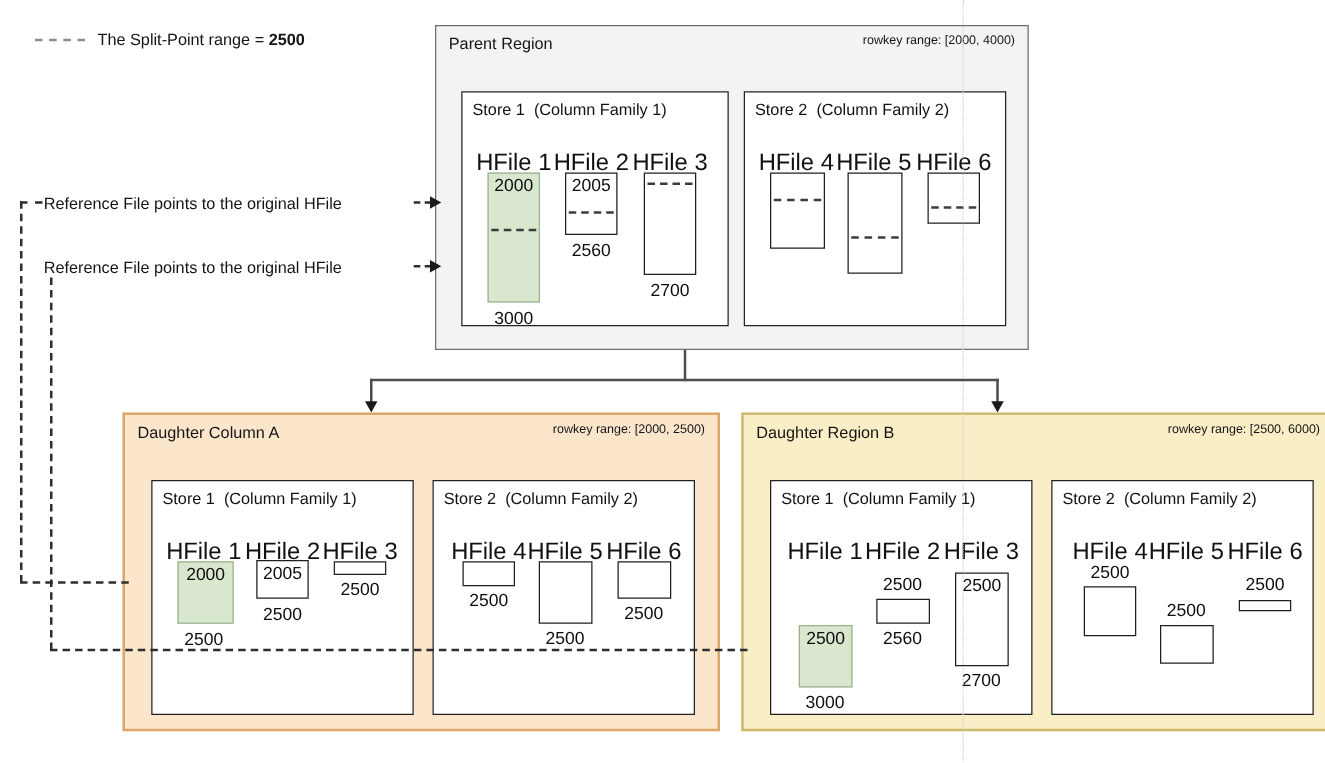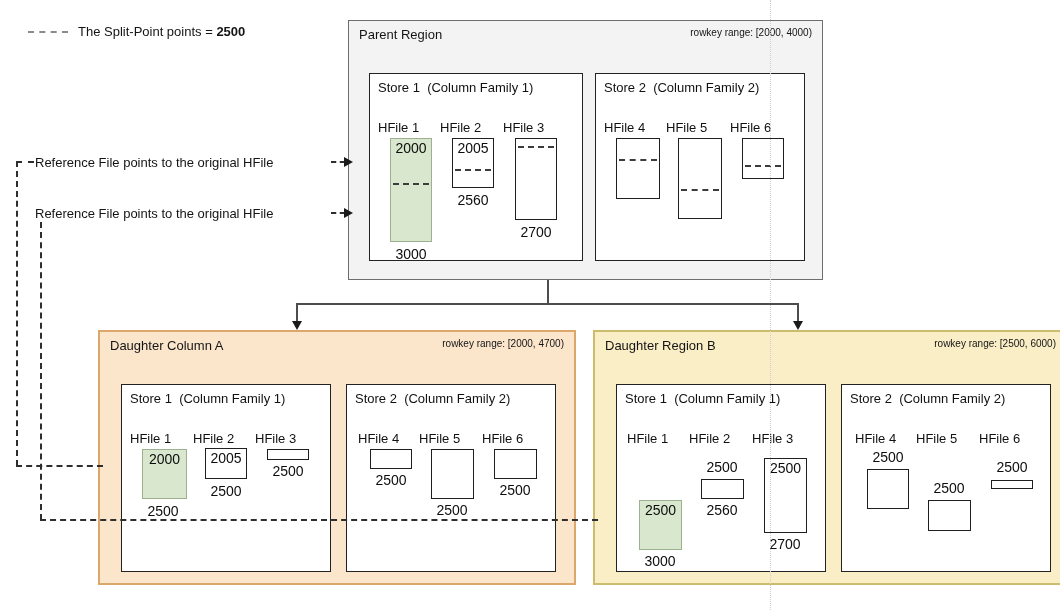--- a/index.html
+++ b/index.html
@@ -38,7 +38,7 @@
   <div class="fold" style="left:770px;top:0;height:610px;"></div>
 
   <div class="legend-dash" style="left:28px;top:31px;width:40px;"></div>
-  <div class="t" style="left:78px;top:24px;"><span>The Split-Point points = </span><b>2500</b></div>
+  <div class="t" style="left:78px;top:24px;"><span>The Split-Point range = </span><b>2500</b></div>
 
   <div class="region" style="left:312px;top:20px;width:475px;height:260px;background:#f3f3f3;border:1.5px solid #6e6e6e;">
     <div class="region-title">Parent Region</div>

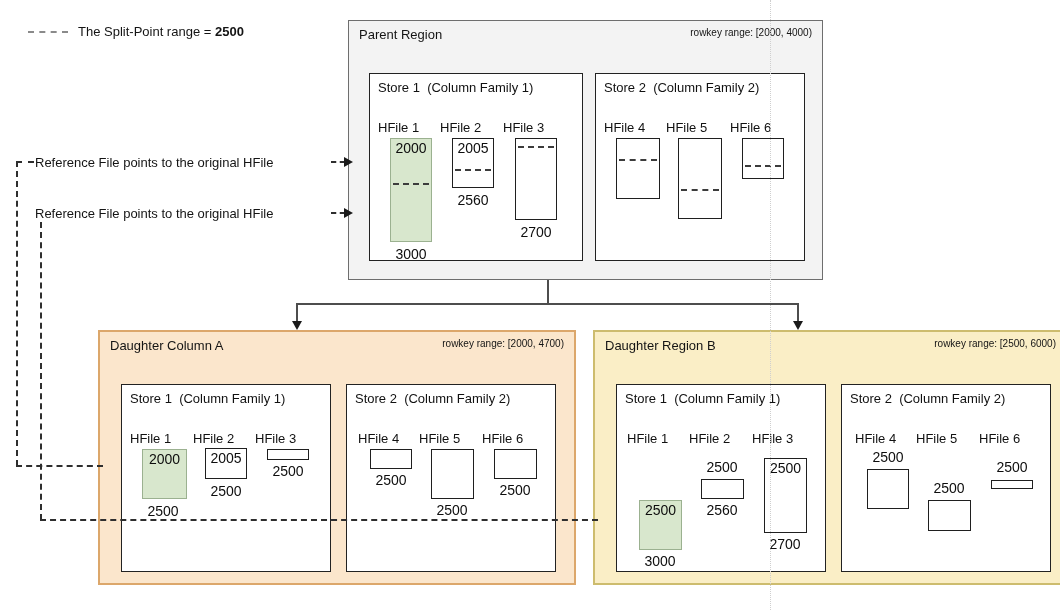--- a/index.html
+++ b/index.html
@@ -11,7 +11,7 @@
   .region-range{position:absolute;right:10px;top:6px;font-size:10px;color:#141414;white-space:nowrap;}
   .store{position:absolute;background:#fff;border:1.5px solid #222;box-sizing:border-box;}
   .store-title{position:absolute;left:8px;top:6px;font-size:13px;color:#111;white-space:pre;}
-  .hlabel{position:absolute;font-size:13px;color:#111;white-space:nowrap;}
+  .hlabel{position:absolute;font-size:19px;color:#111;text-align:center;white-space:nowrap;}
   .hfbox{position:absolute;background:#fff;border:1.5px solid #1f1f1f;box-sizing:border-box;}
   .hfbox.green{background:#d8e7cd;border:1px solid #9bb190;}
   .inner-num{position:absolute;top:1px;left:0;right:0;text-align:center;font-size:14px;color:#0d0d0d;}

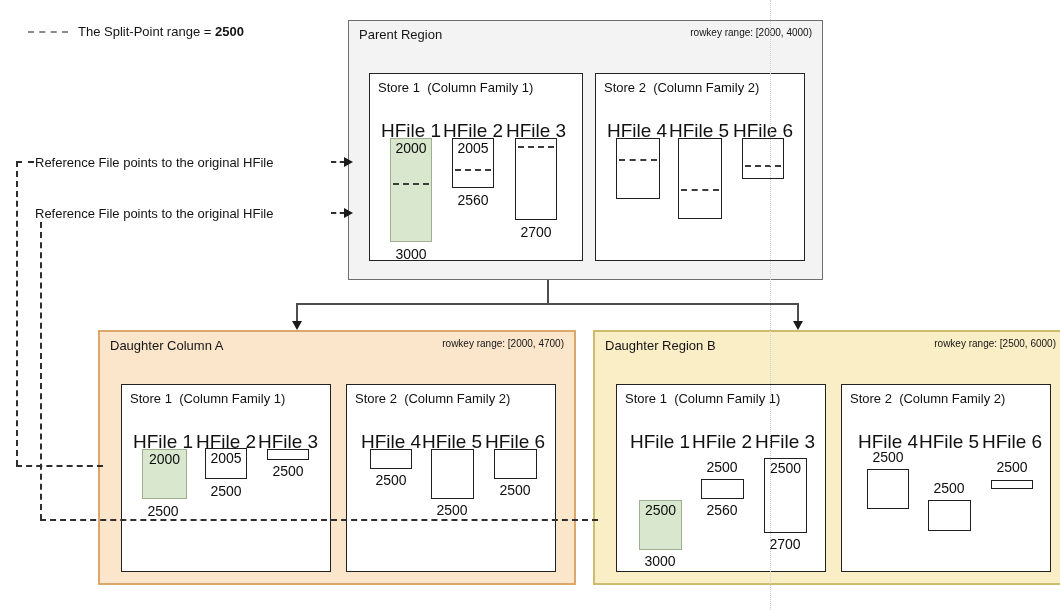--- a/index.html
+++ b/index.html
@@ -93,7 +93,7 @@
 
   <div class="region" style="left:62px;top:330px;width:478px;height:255px;background:#fbe6cc;border:2px solid #dca76b;">
     <div class="region-title">Daughter Column A</div>
-    <div class="region-range">rowkey range: [2000, 4700)</div>
+    <div class="region-range">rowkey range: [2000, 2500)</div>
 
     <div class="store" style="left:21px;top:52px;width:210px;height:188px;">
       <div class="store-title">Store 1  (Column Family 1)</div>

